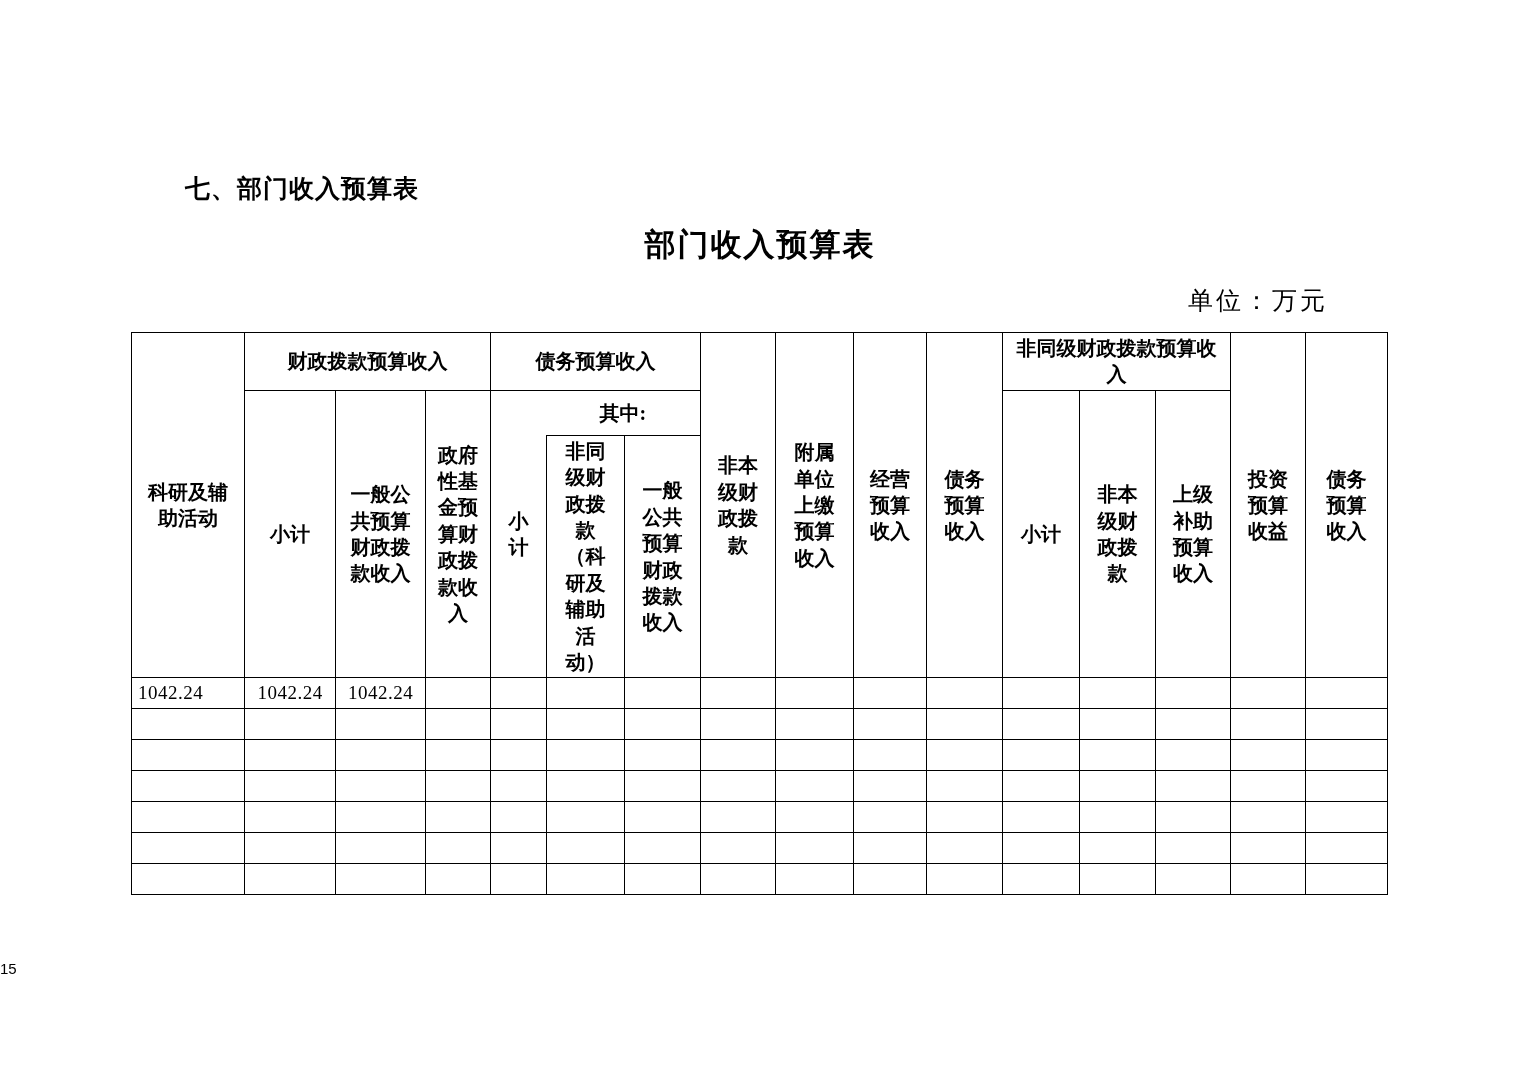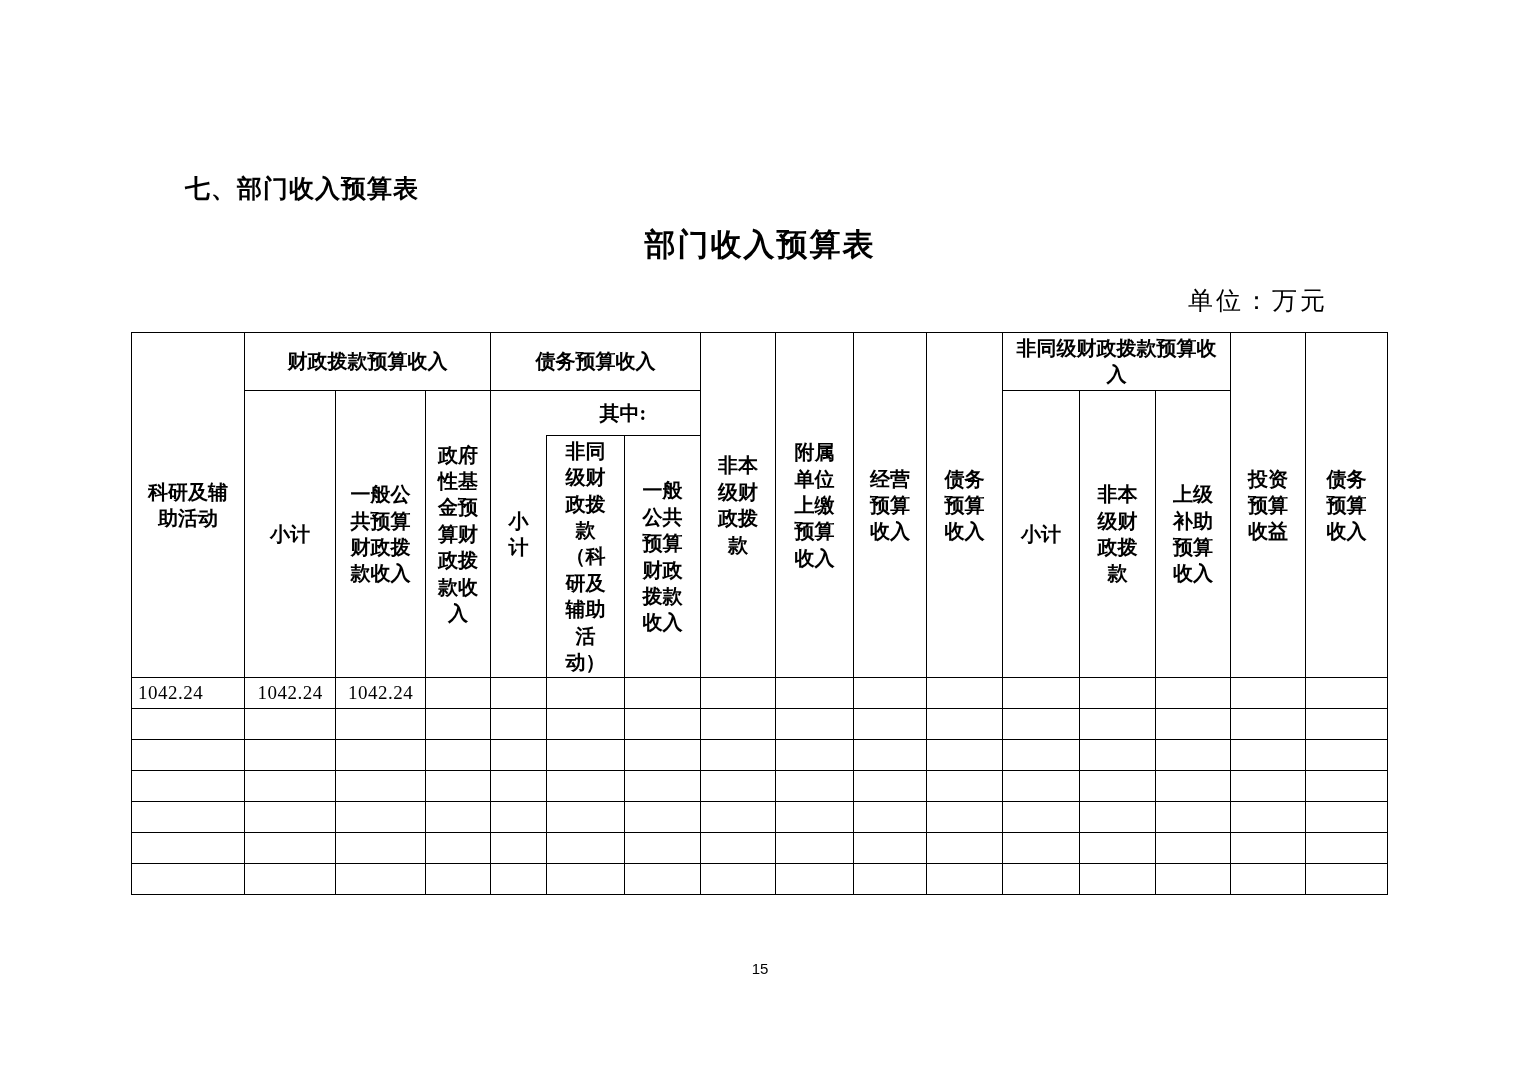--- a/index.html
+++ b/index.html
@@ -78,7 +78,7 @@
     left: 0;
     right: 0;
     top: 960px;
-    text-align: center;
+    text-align: left;
     font-size: 15px;
     font-family: "Liberation Sans", "DejaVu Sans", sans-serif;
   }

